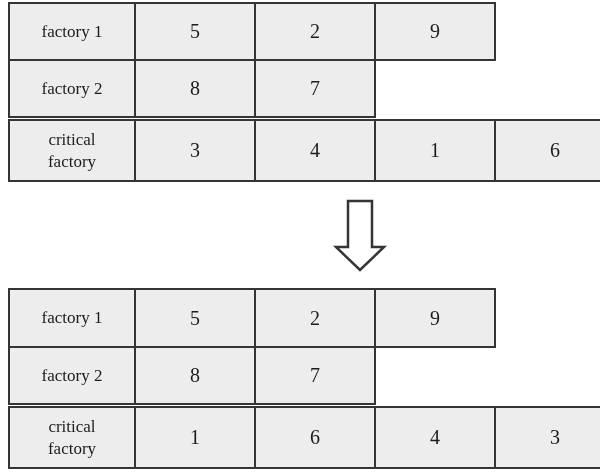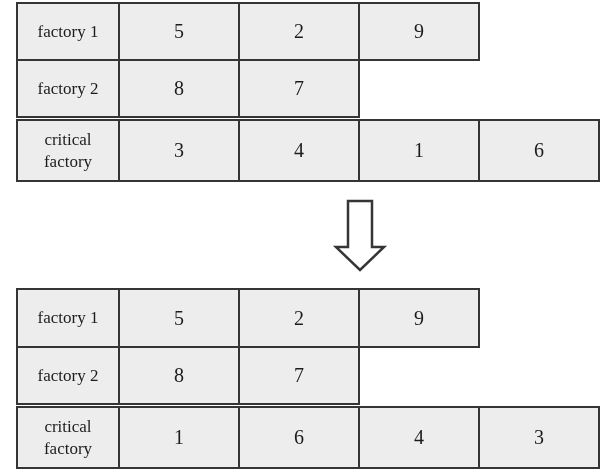--- a/index.html
+++ b/index.html
@@ -32,7 +32,7 @@
     display:flex;align-items:center;justify-content:center;
     text-align:center;
   }
-  .cell:first-child{width:104px;margin-left:16px;}
+  .cell:first-child{width:128px;margin-left:8px;}
   .cell.label{font-size:17px;white-space:pre-line;line-height:1.25;}
   .cell.num{font-size:20px;}
   .tbl-before .r1,.tbl-before .r2{height:59px;}

